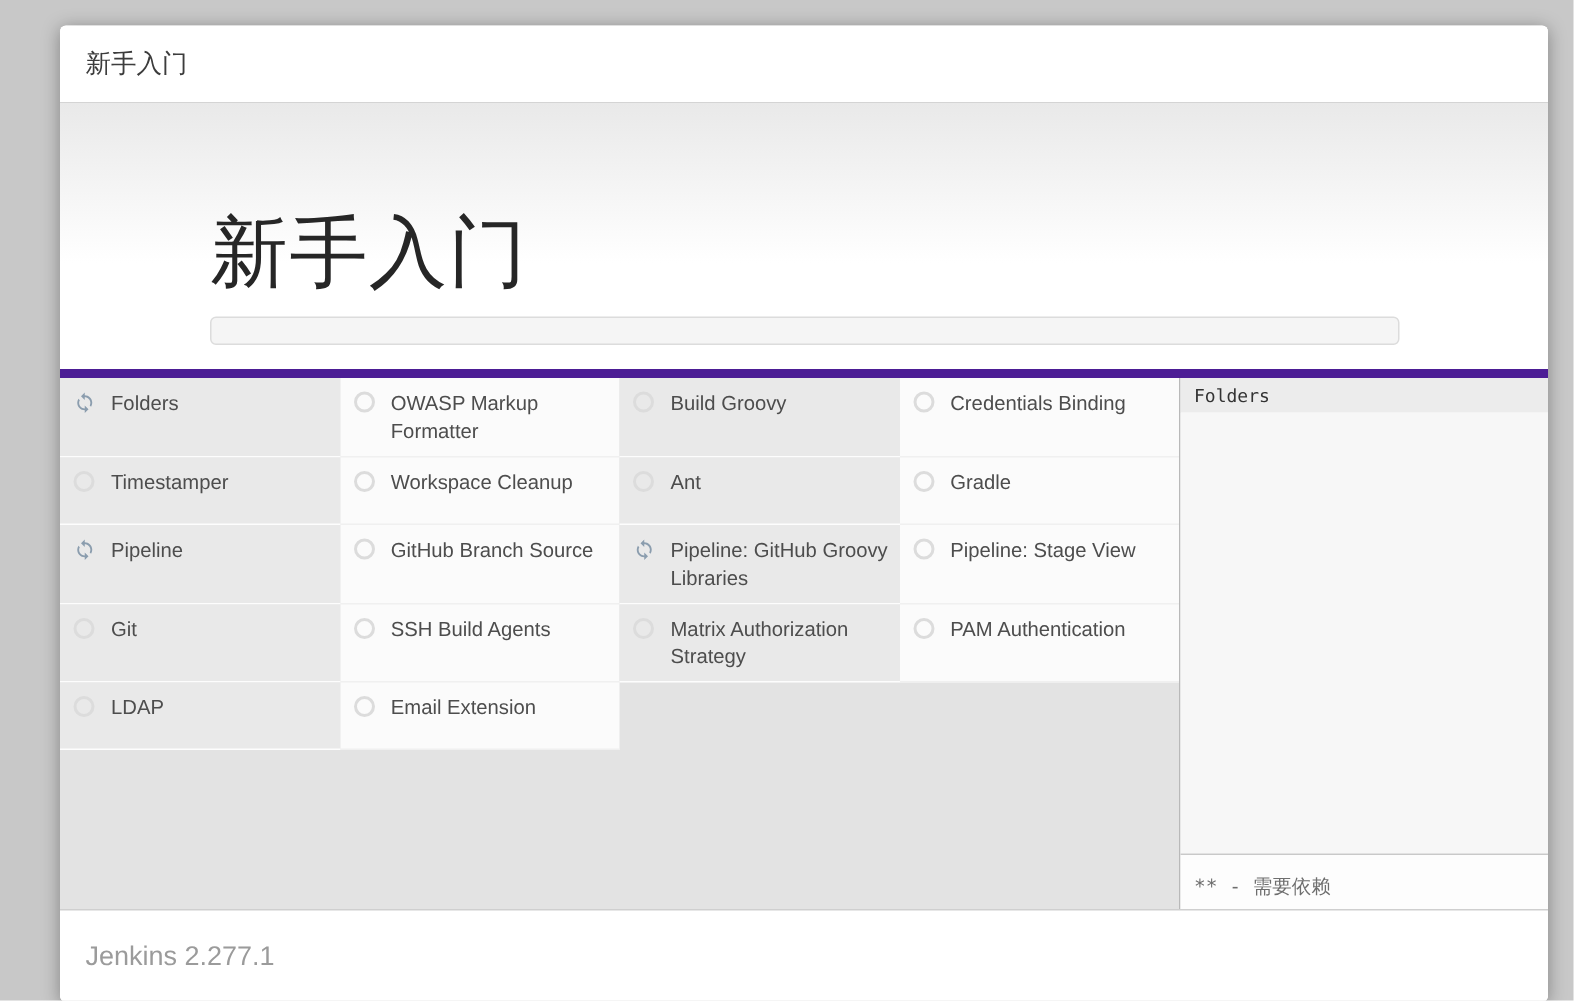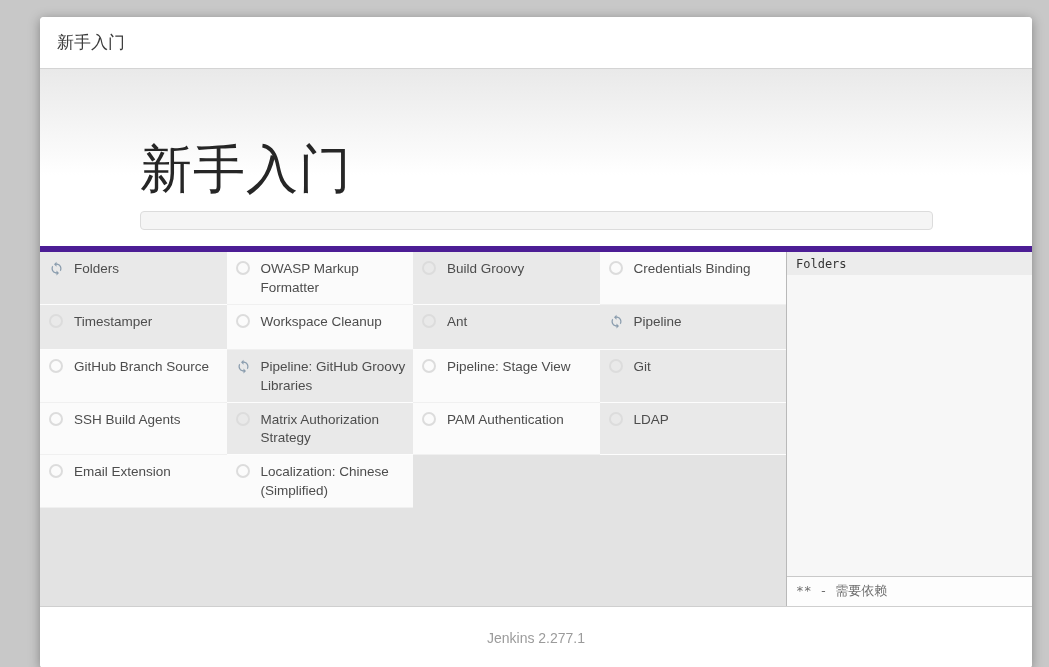--- a/index.html
+++ b/index.html
@@ -189,6 +189,13 @@
     <span class="plugin-label">Ant</span>
   </div>
 
+  <div class="plugin-cell plain">
+    <span class="status-icon">
+
+      <span class="icon-circle"></span>
+    </span>
+    <span class="plugin-label">Gradle</span>
+  </div>
 
   <div class="plugin-cell shaded installing">
     <span class="status-icon">

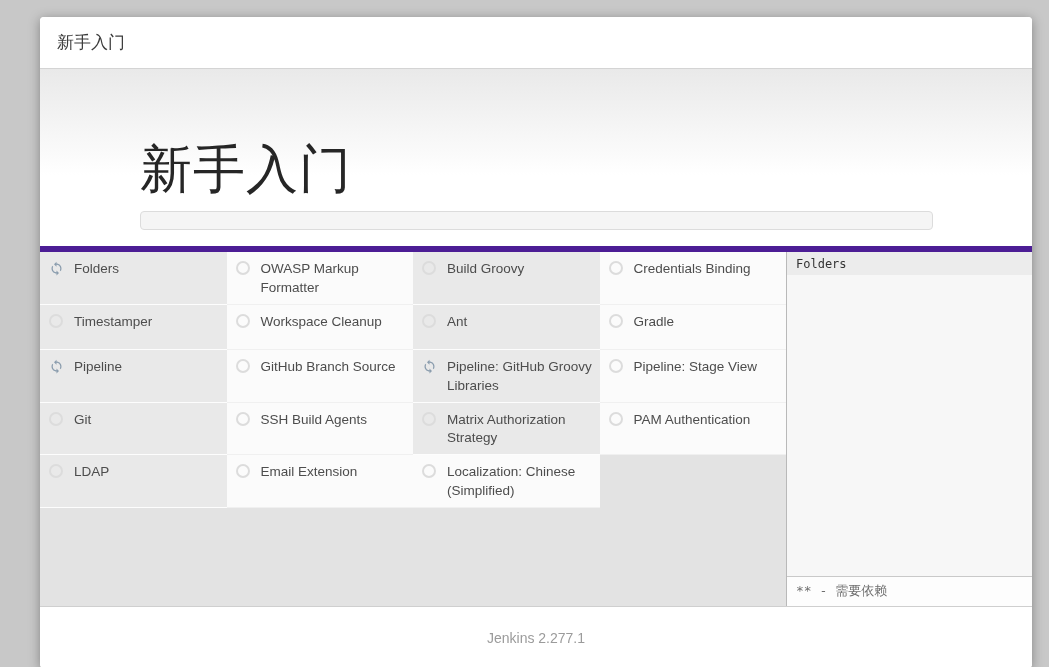--- a/index.html
+++ b/index.html
@@ -282,13 +282,6 @@
   </div>
 
 
-  <div class="plugin-cell plain">
-    <span class="status-icon">
-
-      <span class="icon-circle"></span>
-    </span>
-    <span class="plugin-label">Localization: Chinese (Simplified)</span>
-  </div>
 </div>
       <div class="filler"></div>
     </div>

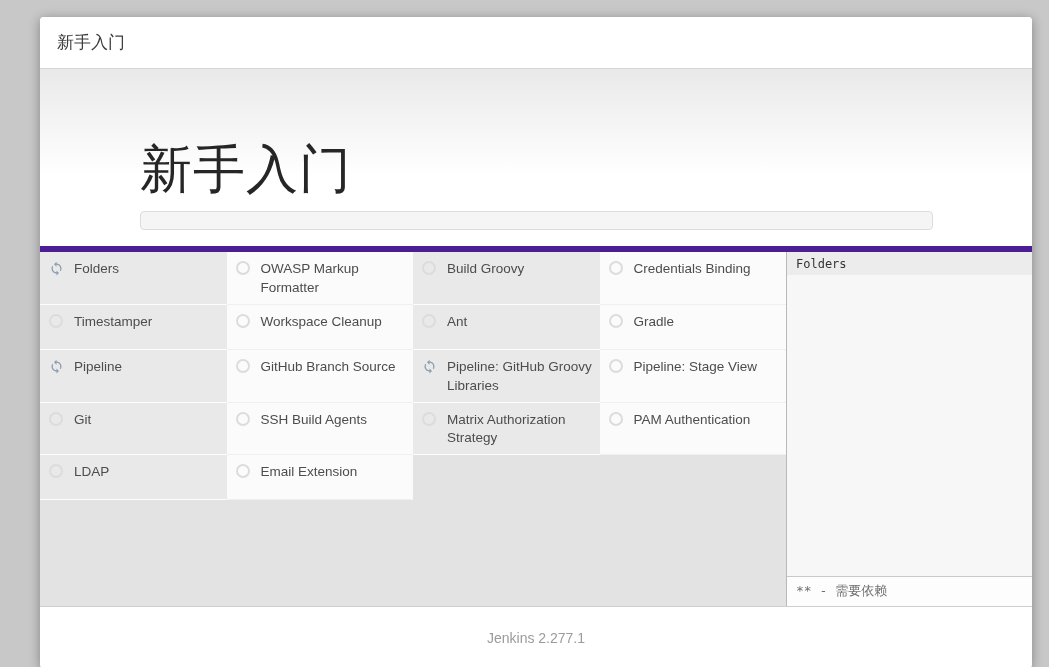--- a/index.html
+++ b/index.html
@@ -97,7 +97,7 @@
     flex: 0 0 auto;
     border-top: 1px solid #c9c9c9;
     background: #fdfdfd;
-    padding: 5px 9px 6px;
+    padding: 12px 9px 6px;
     font-family: "DejaVu Sans Mono", monospace;
     font-size: 13px; color: #6e6e6e;
   }

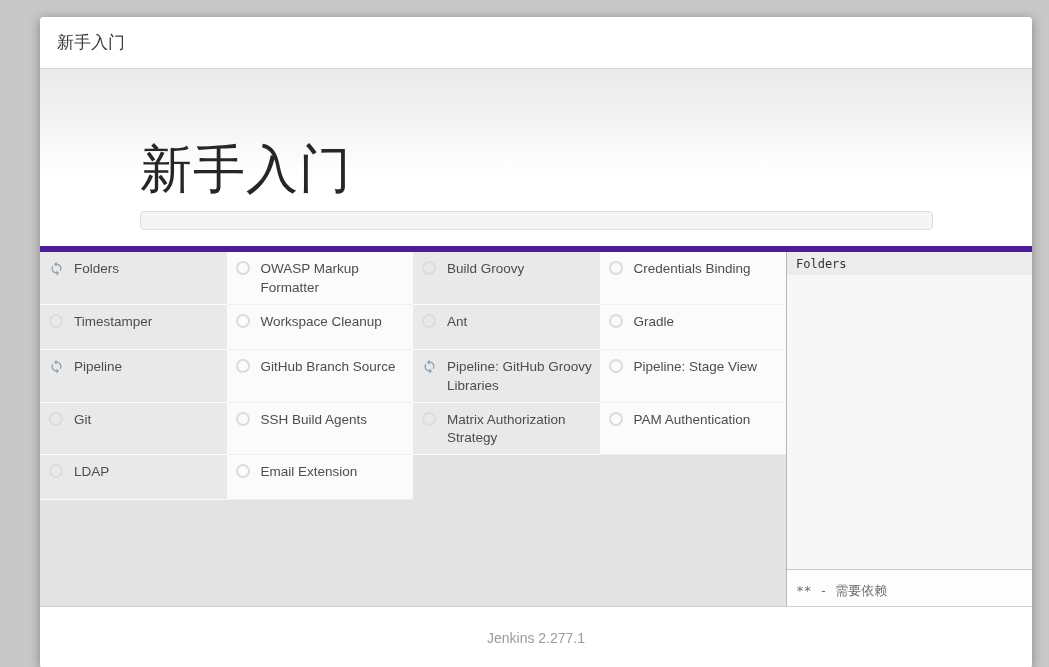--- a/index.html
+++ b/index.html
@@ -106,9 +106,8 @@
     border-top: 1px solid #cfcfcf;
     display: flex; align-items: center;
     padding: 0 17px;
-    font-size: 14px; color: #9b9b9b;
+    font-size: 18px; color: #9b9b9b;
     background: #fff;
-    justify-content: center;
   }
 </style>
 </head>

